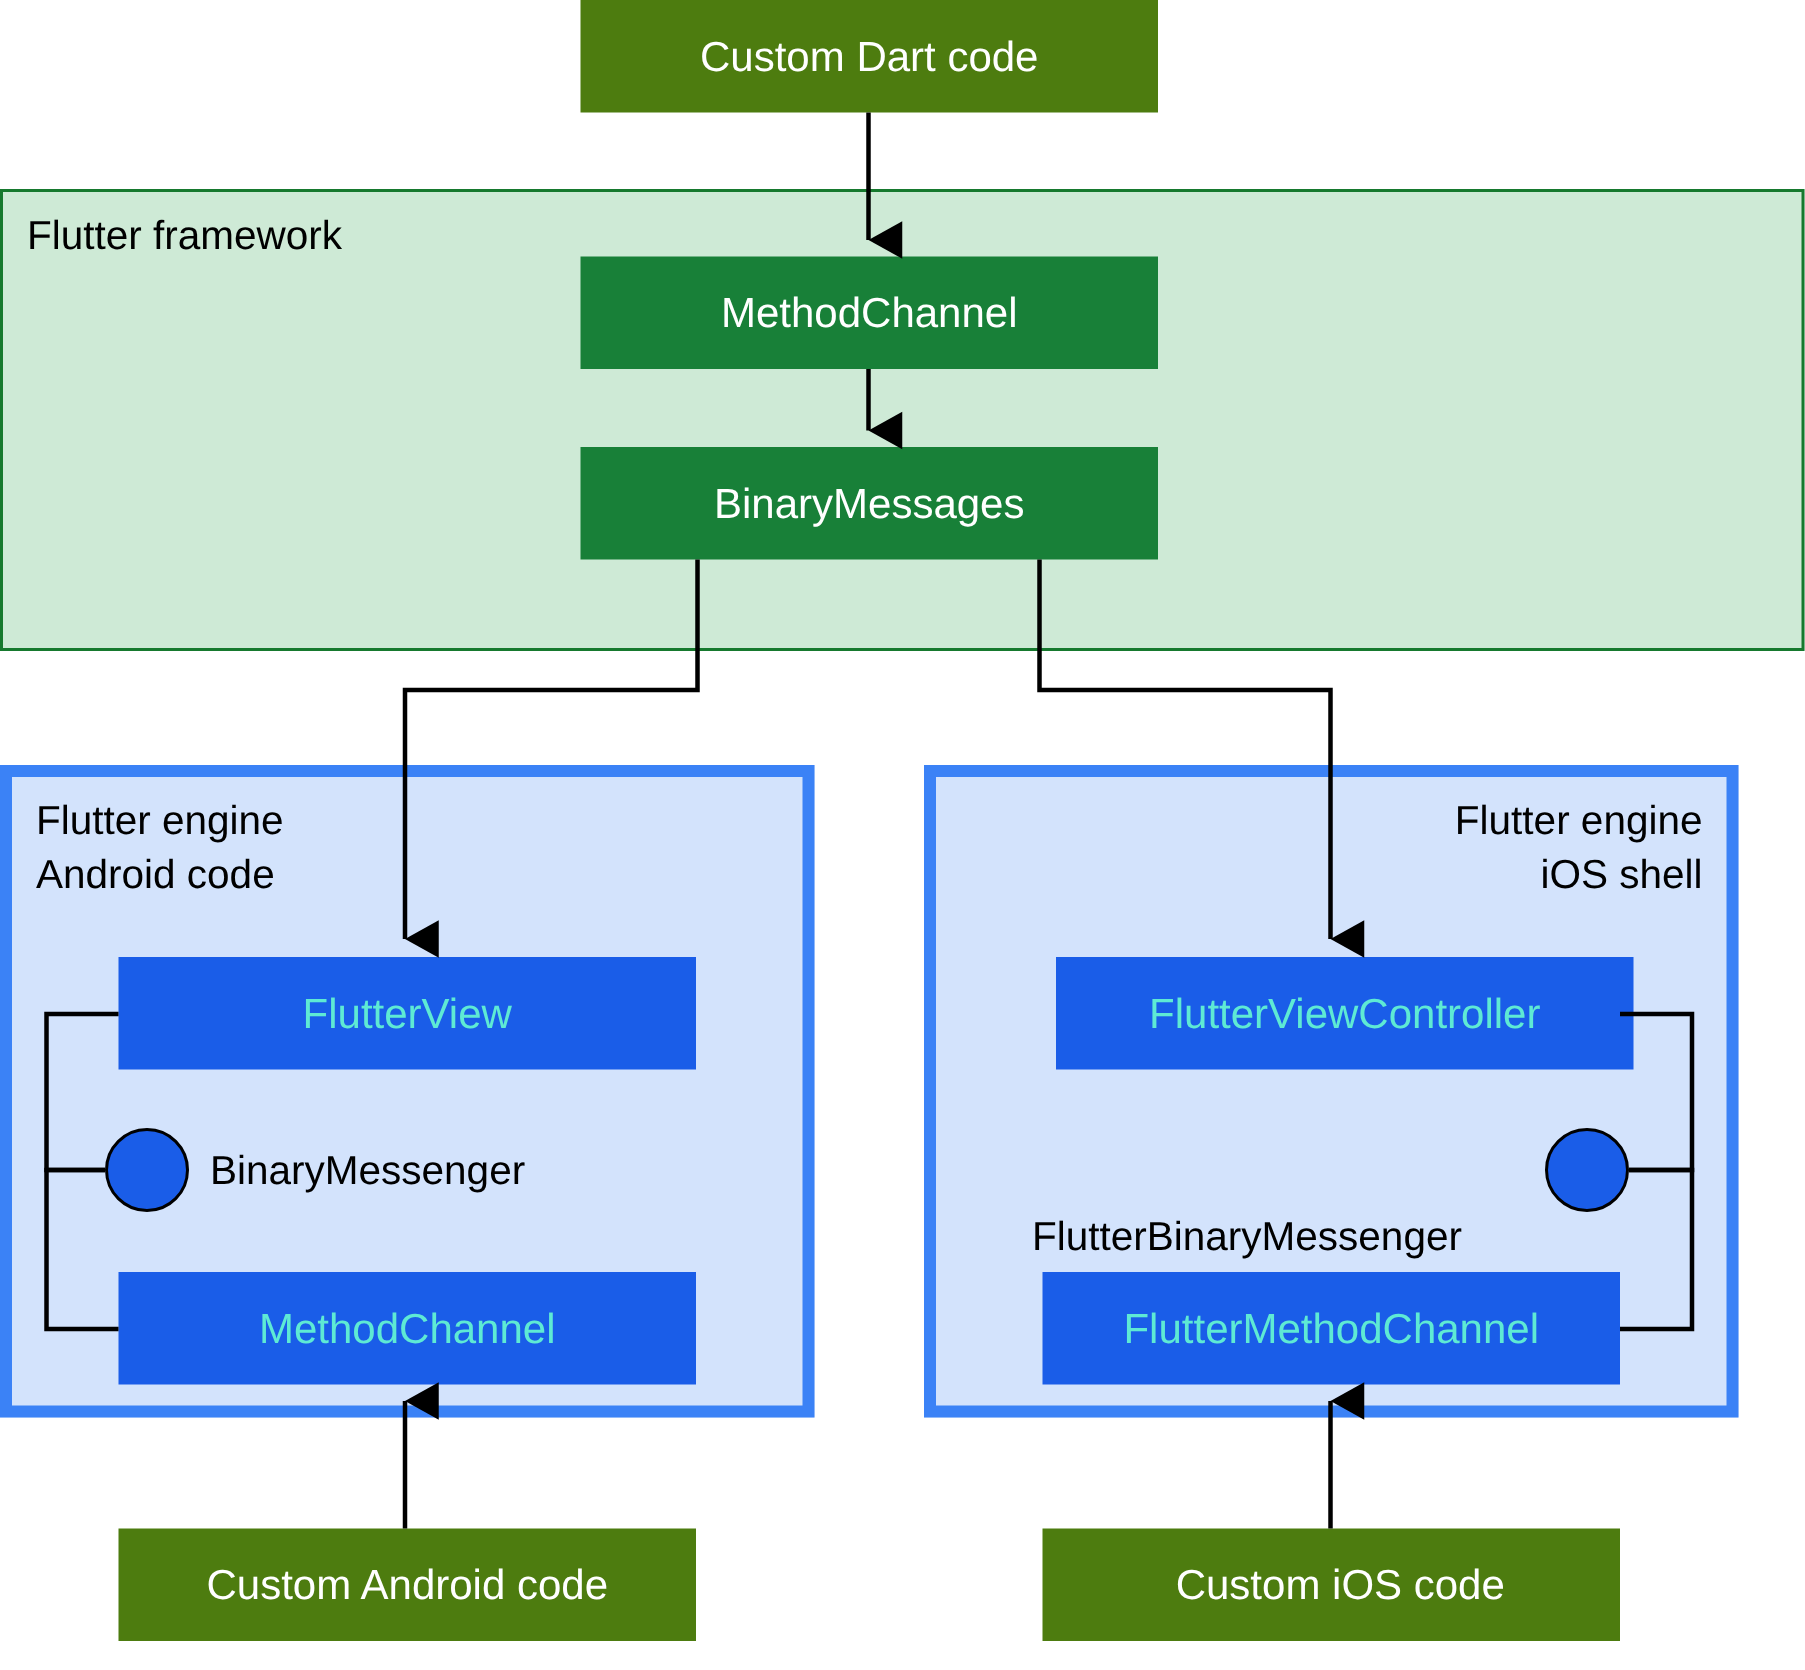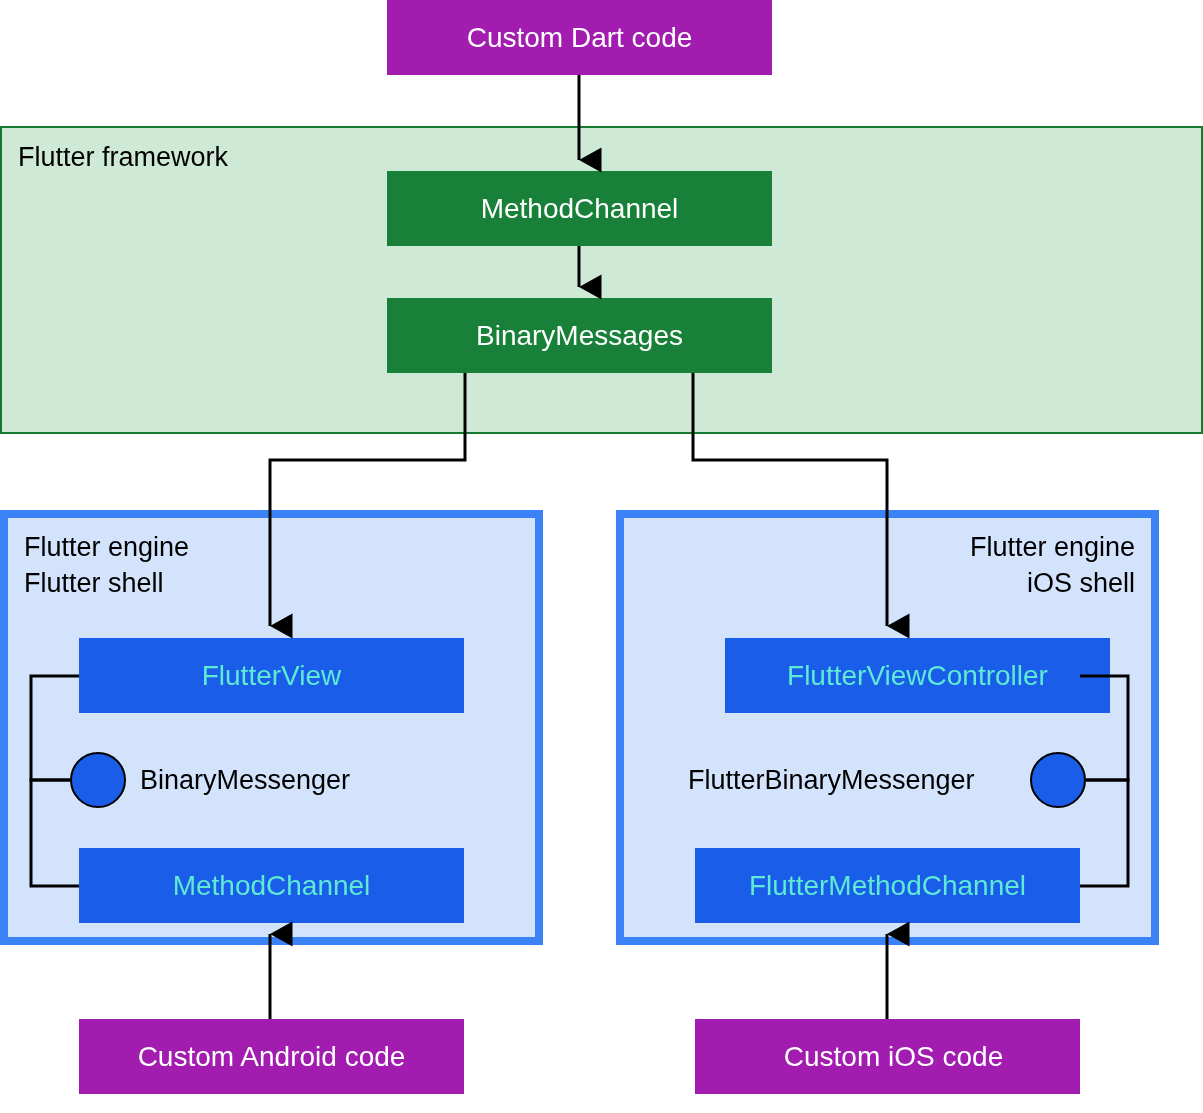--- a/index.html
+++ b/index.html
@@ -24,7 +24,7 @@
     text-align: right;
   }
   .orange {
-    background: #a21caf;
+    background: #4d7c0f;
     color: #fff;
     border: none;
     font-size: 28px;

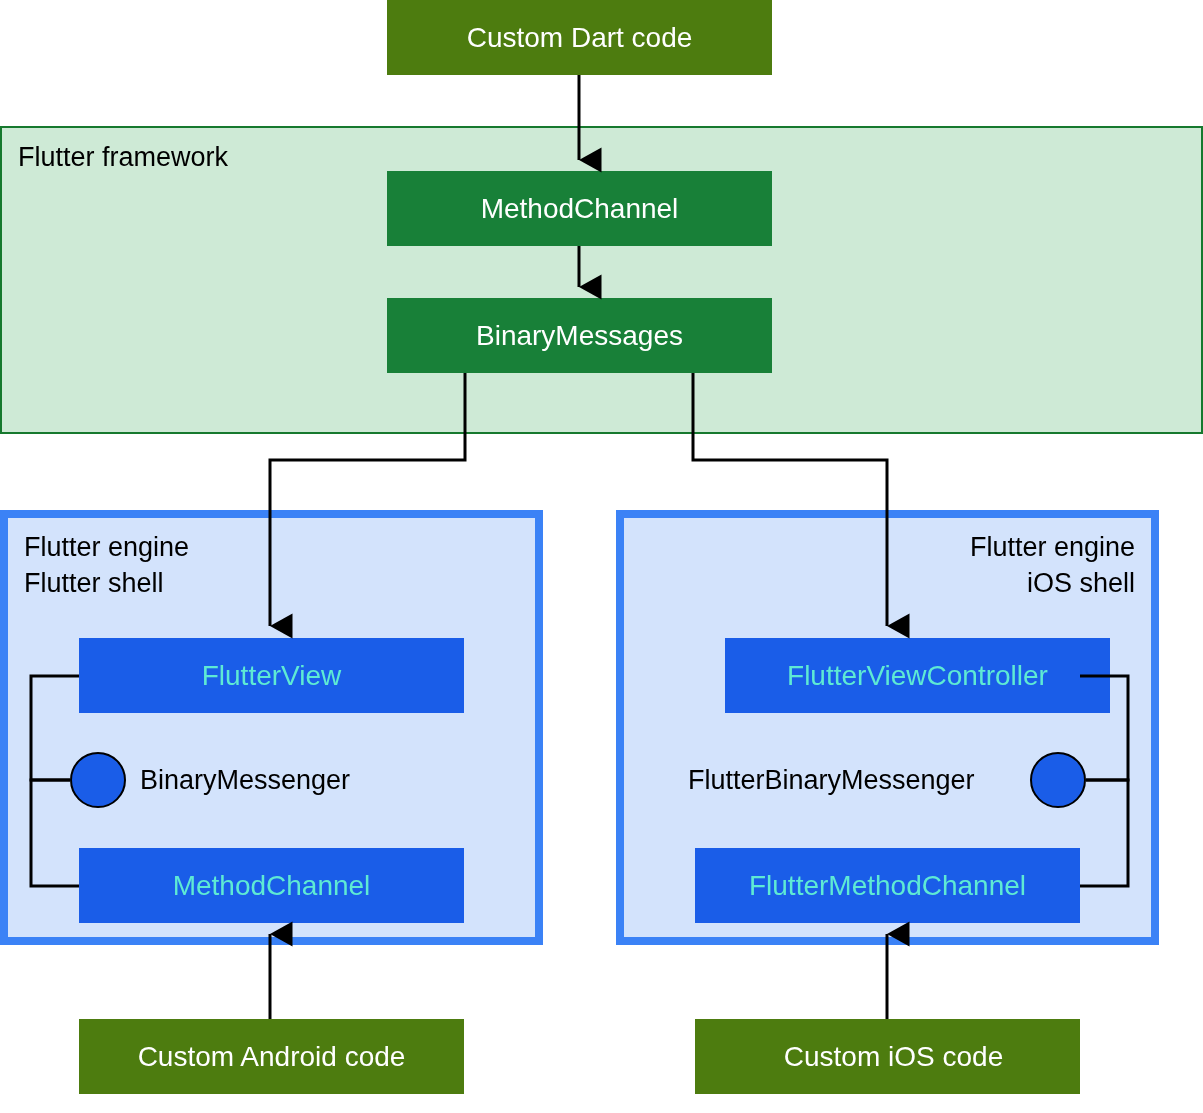--- a/index.html
+++ b/index.html
@@ -80,7 +80,7 @@
 
 <div class="blue-container" style="left:0px; top:510px; width:543px; height:435px;">
   <div class="label" style="left:16px; top:14px;">Flutter engine</div>
-  <div class="label" style="left:16px; top:50px;">Flutter shell</div>
+  <div class="label" style="left:16px; top:50px;">Android code</div>
 </div>
 
 <div class="blue-container" style="left:616px; top:510px; width:543px; height:435px;">

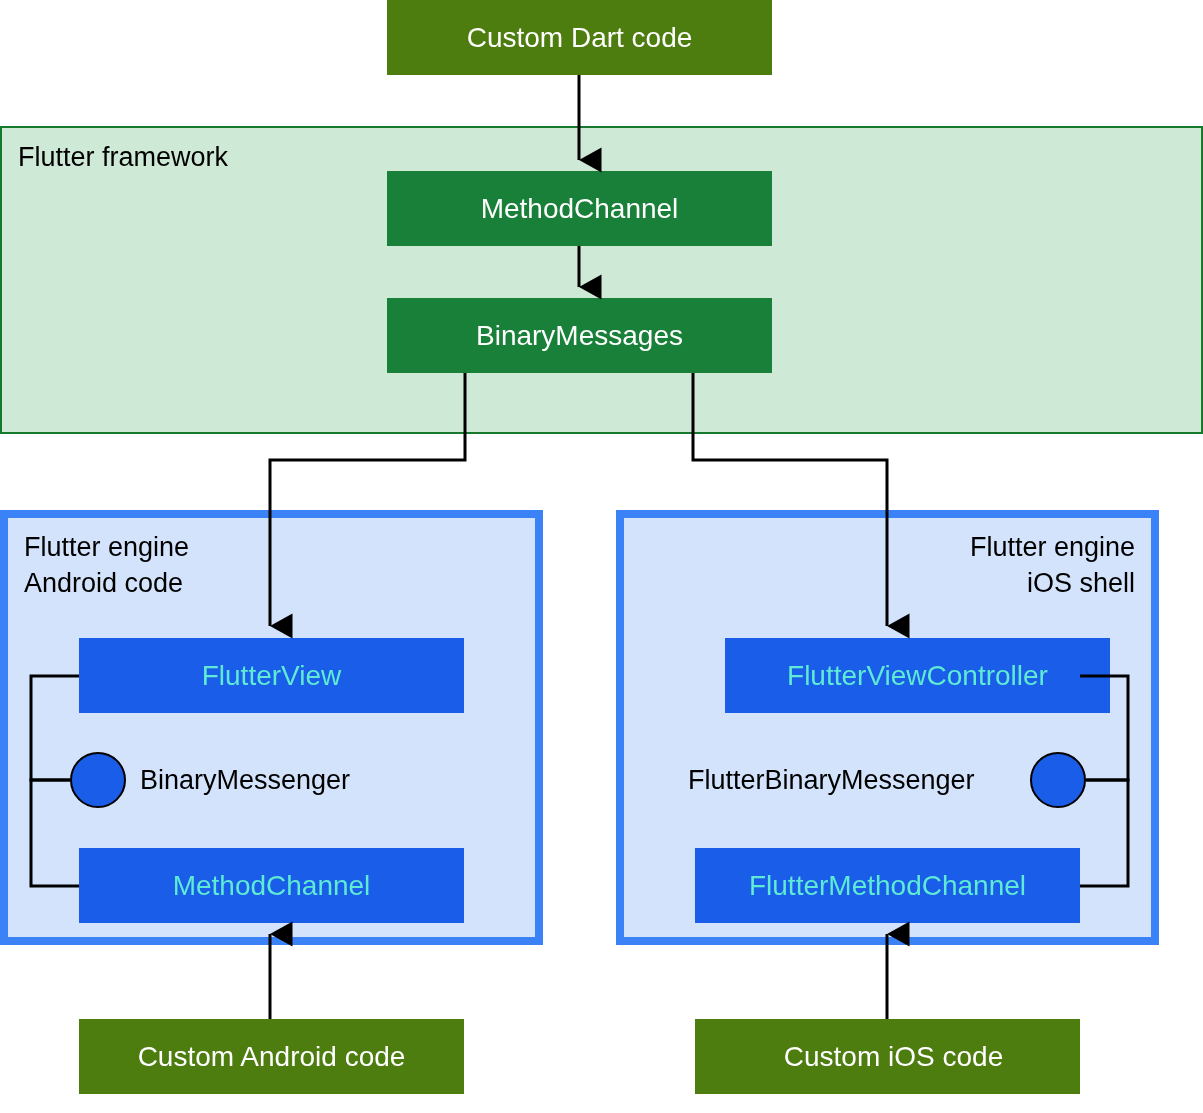--- a/index.html
+++ b/index.html
@@ -96,7 +96,7 @@
 
 <div class="label" style="left:140px; top:765px;">BinaryMessenger</div>
 
-<div class="box blue" style="left:725px; top:638px; width:385px; height:75px;">FlutterViewController</div>
+<div class="box blue" style="left:704px; top:638px; width:385px; height:75px;">FlutterViewController</div>
 
 <div class="box blue" style="left:695px; top:848px; width:385px; height:75px;">FlutterMethodChannel</div>
 

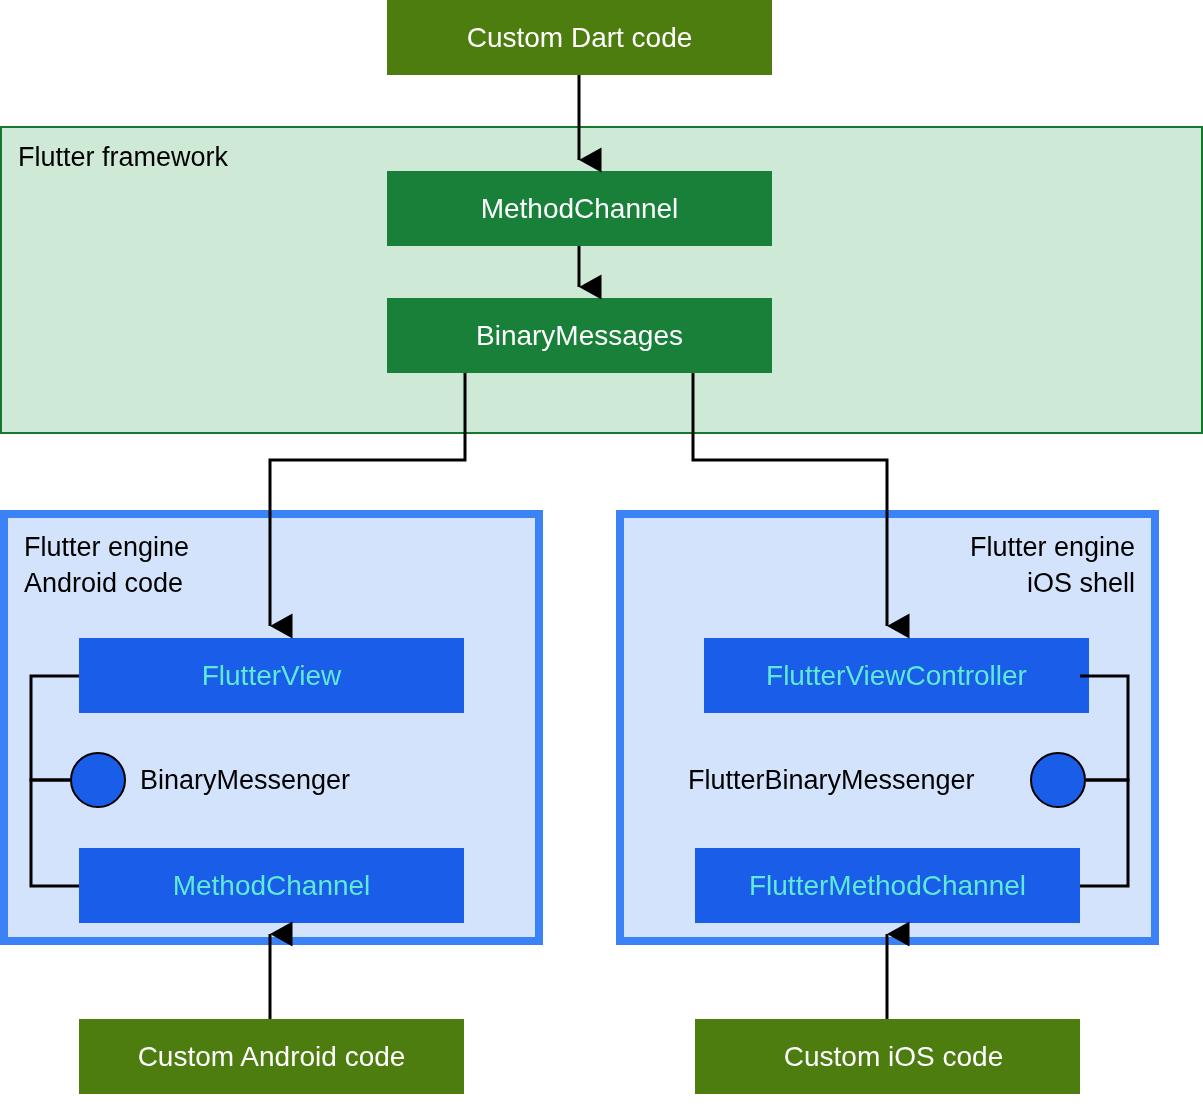--- a/index.html
+++ b/index.html
@@ -102,7 +102,7 @@
 
 <div class="circle" style="left:1030px; top:752px;"></div>
 
-<div class="label" style="left:688px; top:765px;">FlutterBinaryMessenger</div>
+<div class="label" style="left:688px; top:809px;">FlutterBinaryMessenger</div>
 
 <div class="box orange" style="left:79px; top:1019px; width:385px; height:75px;">Custom Android code</div>
 

